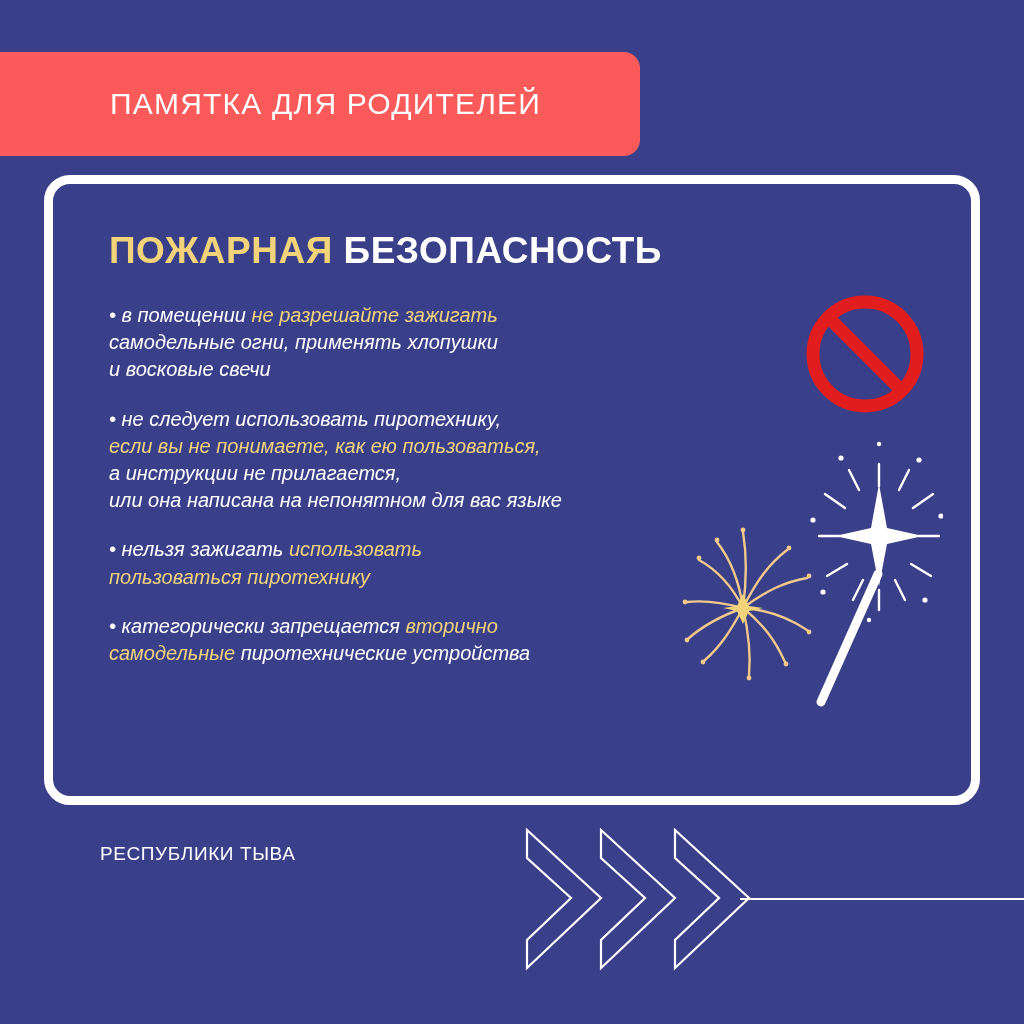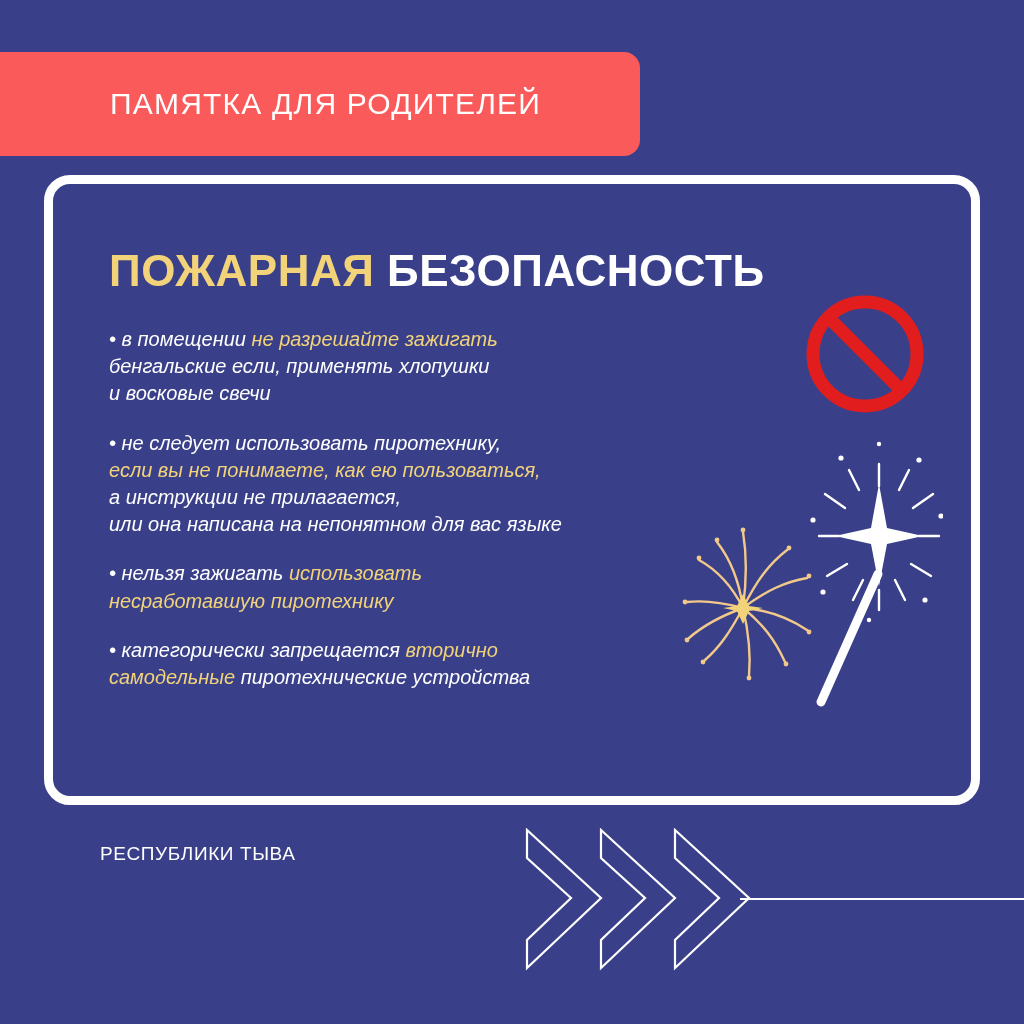--- a/index.html
+++ b/index.html
@@ -50,11 +50,11 @@
   }
 
   .title {
-    font-size: 44px;
+    font-size: 37px;
     font-weight: bold;
     letter-spacing: 0.5px;
     margin-left: 12px;
-    margin-top: 22px;
+    margin-top: 6px;
     white-space: nowrap;
   }
   .title .gold { color: #f2d37a; }

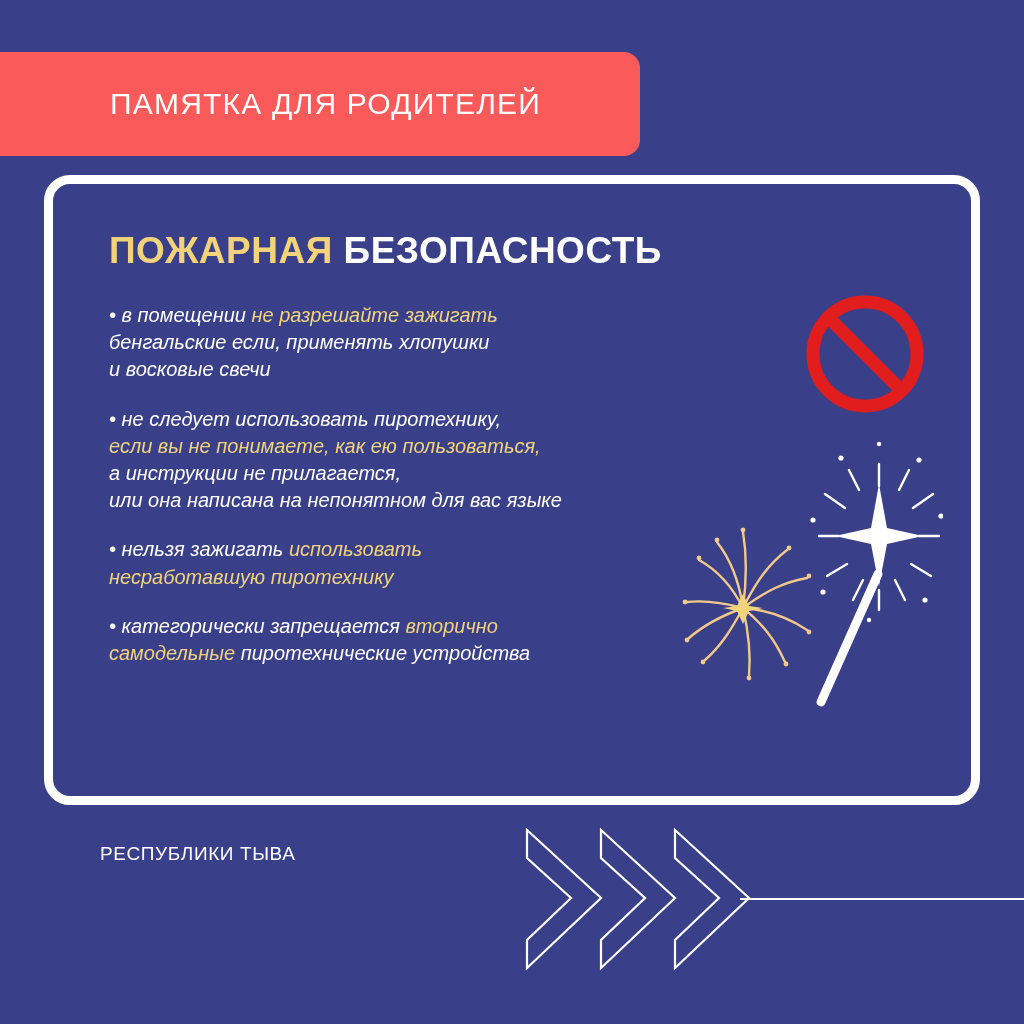--- a/index.html
+++ b/index.html
@@ -130,7 +130,7 @@
       <div class="bullets" id="bullets">
           <div class="bullet">
             <div><span class="white">• в помещении </span><span class="gold">не разрешайте зажигать</span></div>
-            <div><span class="white">бенгальские если, применять хлопушки</span></div>
+            <div><span class="white">самодельные огни, применять хлопушки</span></div>
             <div><span class="white">и восковые свечи</span></div>
           </div>
           <div class="bullet">

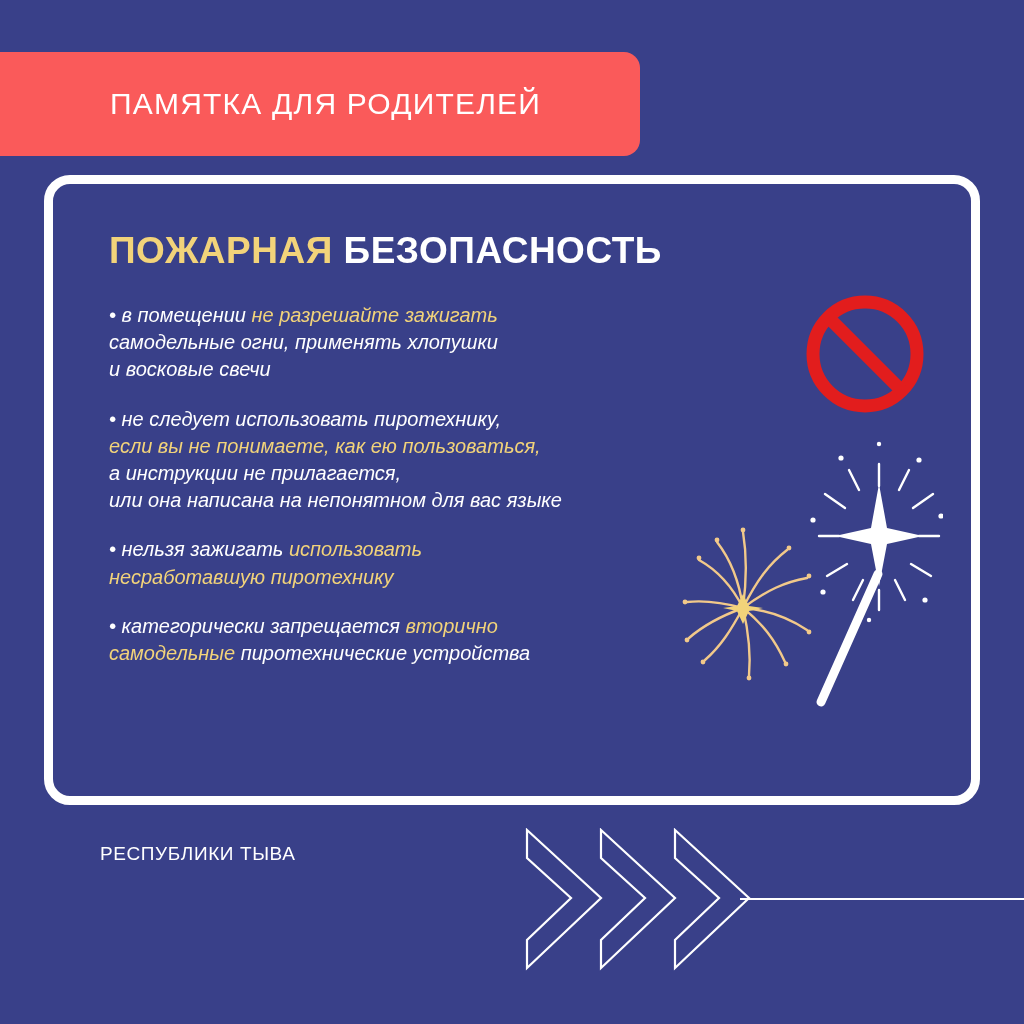--- a/index.html
+++ b/index.html
@@ -141,7 +141,7 @@
           </div>
           <div class="bullet">
             <div><span class="white">• нельзя зажигать </span><span class="gold">использовать</span></div>
-            <div><span class="gold">несработавшую пиротехнику</span></div>
+            <div><span class="gold">пользоваться пиротехнику</span></div>
           </div>
           <div class="bullet">
             <div><span class="white">• категорически запрещается </span><span class="gold">вторично</span></div>

